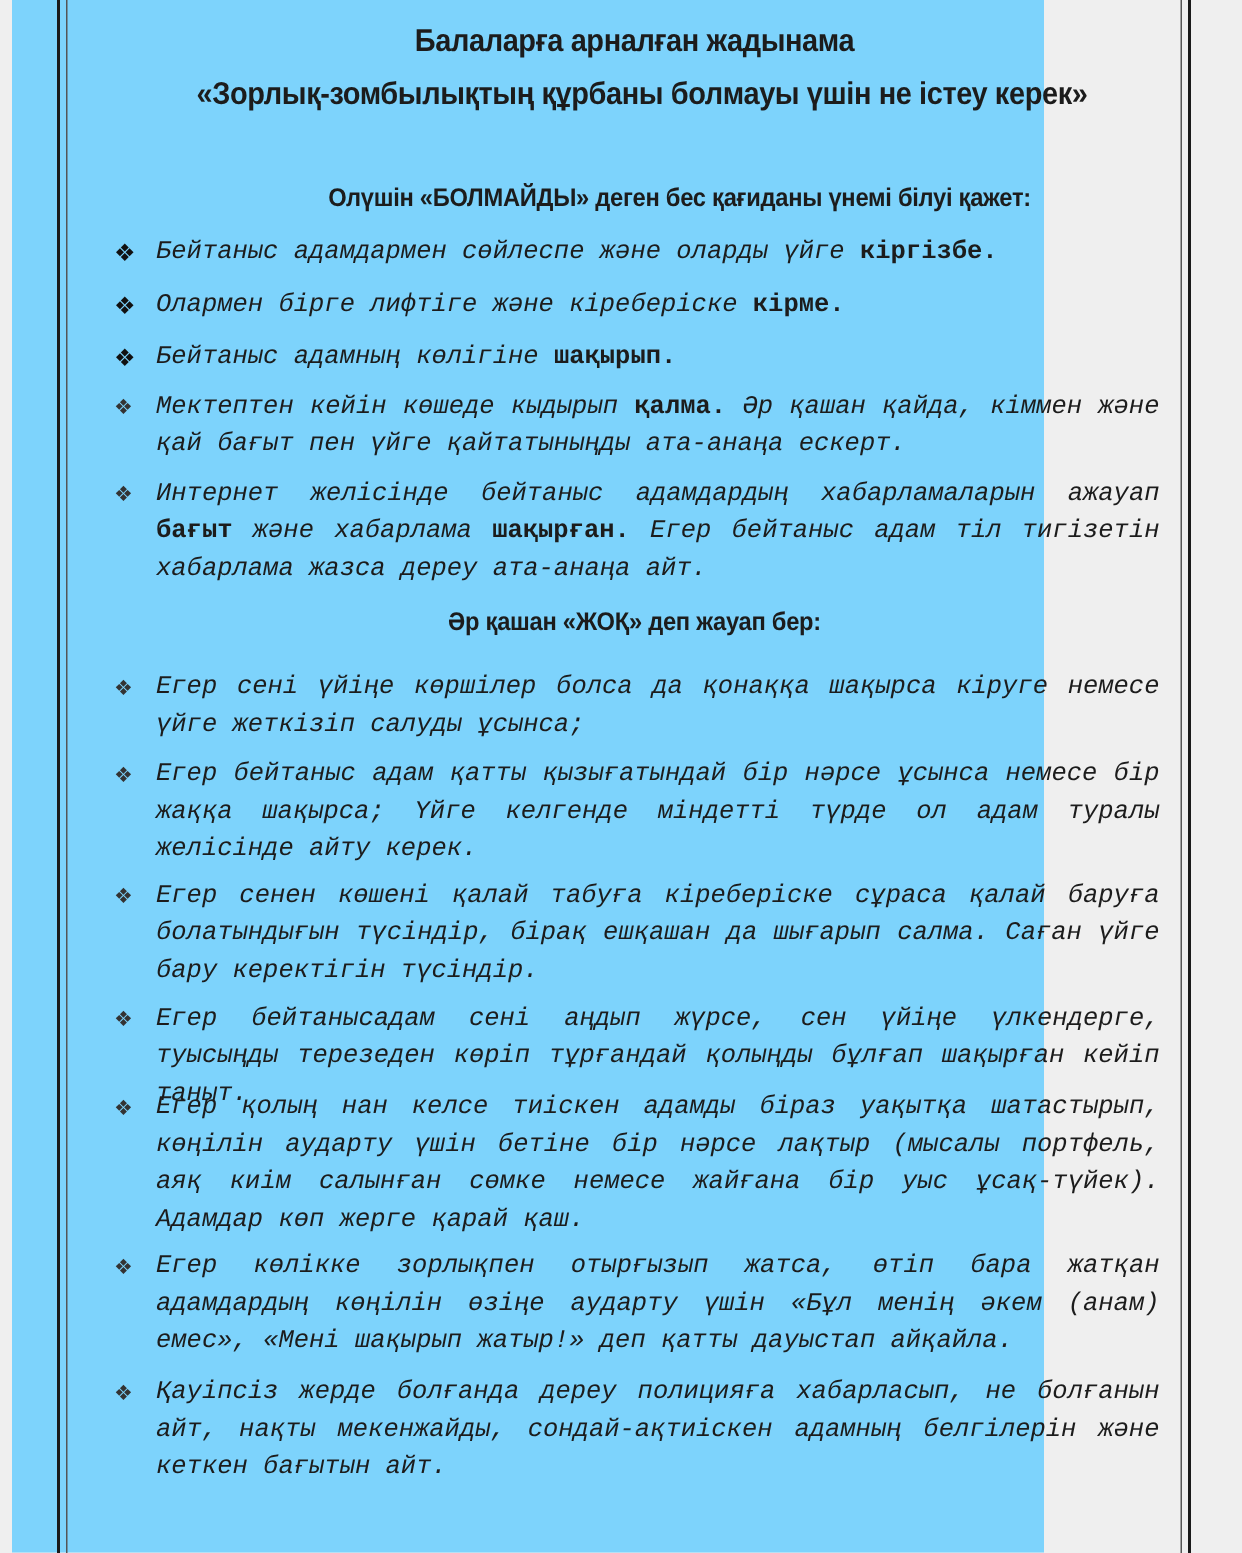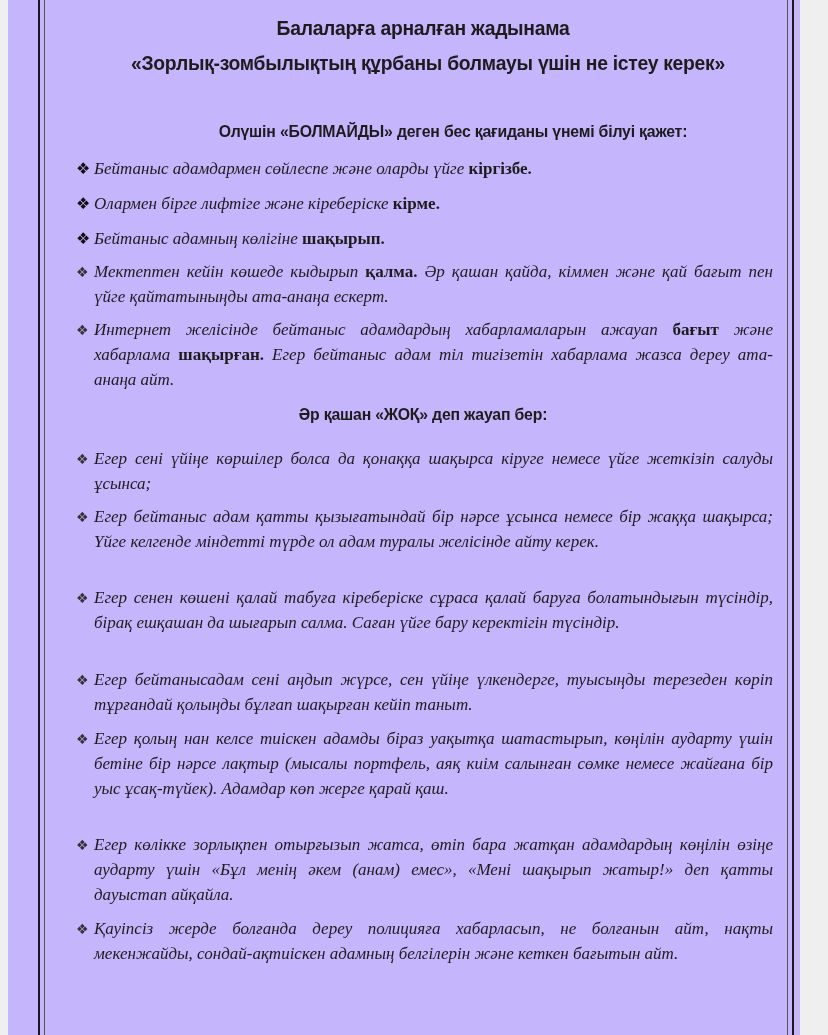--- a/index.html
+++ b/index.html
@@ -14,9 +14,9 @@
       position: absolute;
       left: 8px;
       top: 0;
-      width: 792px;
+      width: 688px;
       height: 1035px;
-      background: #c4b5fd;
+      background: #7dd3fc;
     }
     .frame-outer {
       position: absolute;

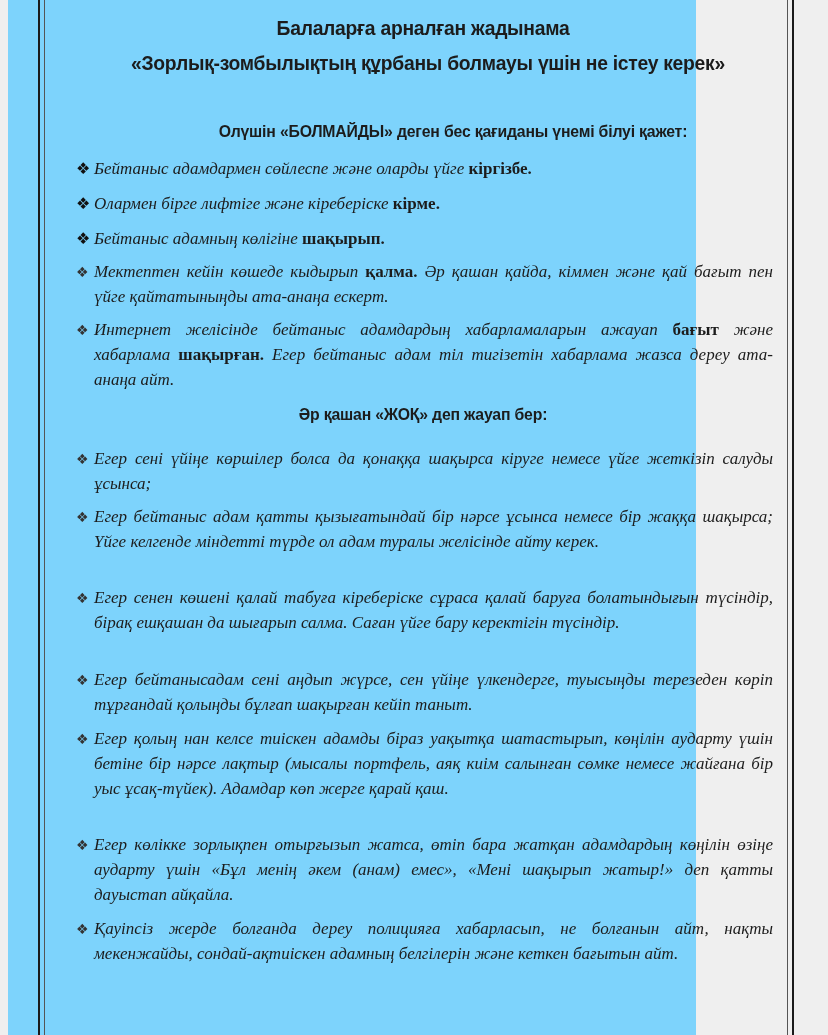--- a/index.html
+++ b/index.html
@@ -109,7 +109,8 @@
     }
     .item .text {
       display: block;
-      margin-left: 18px;
+      margin-left: 28px;
+      font-family: Liberation Mono, monospace;
     }
     .item b {
       font-style: normal;

